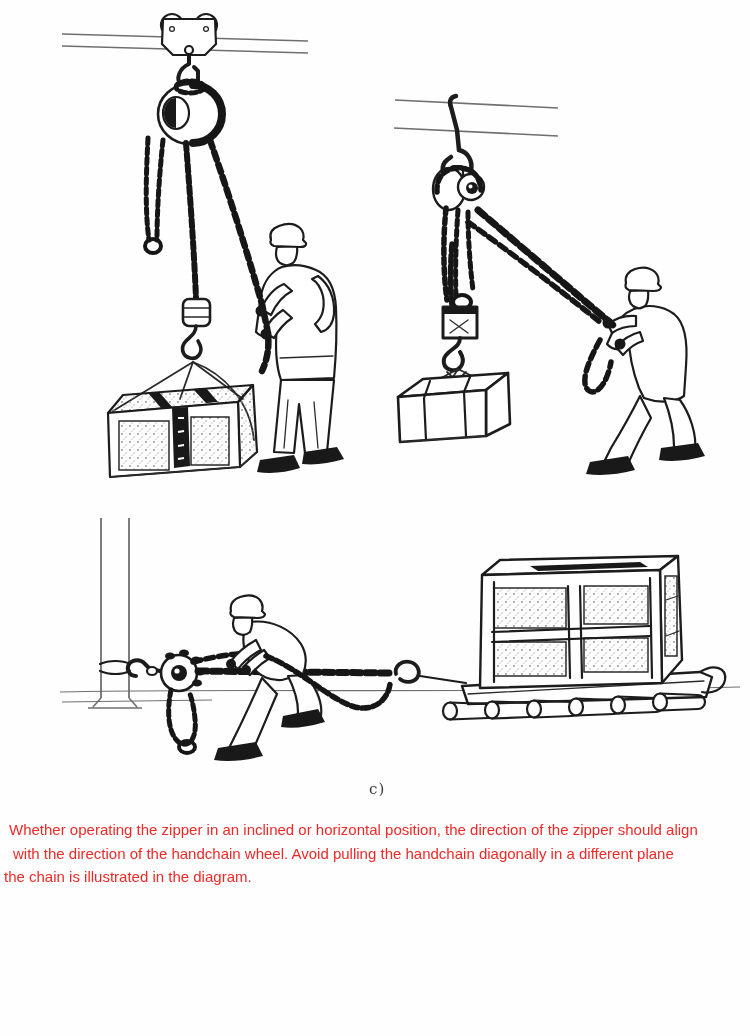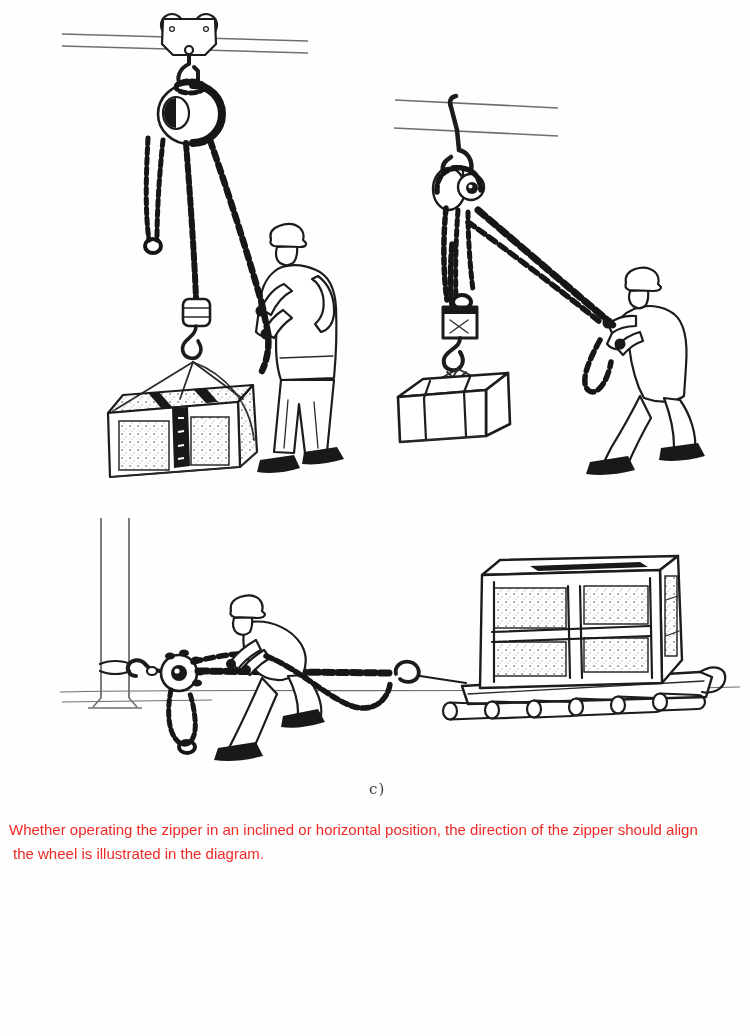--- a/index.html
+++ b/index.html
@@ -270,6 +270,7 @@
 
 <div class="caption">
   <div class="cap-line">Whether operating the zipper in an inclined or horizontal position, the direction of the zipper should align</div>
+  <div class="cap-line">with the direction of the handchain wheel. Avoid pulling the handchain diagonally in a different plane</div>
   <div class="cap-line">the wheel is illustrated in the diagram.</div>
 </div>
 

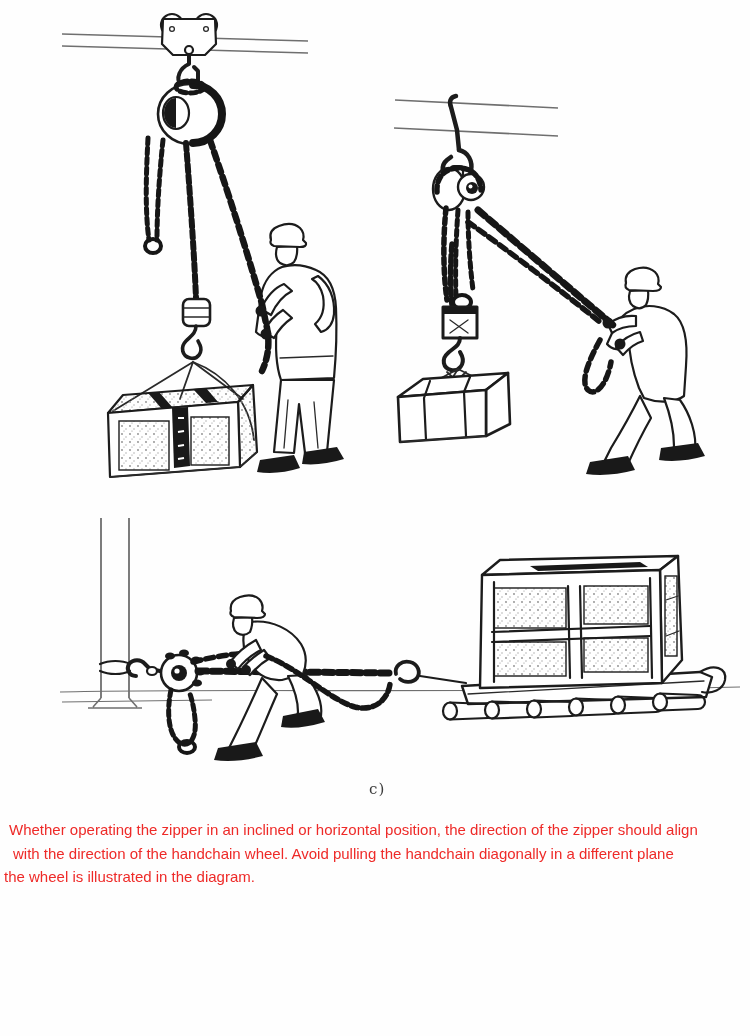--- a/index.html
+++ b/index.html
@@ -271,7 +271,7 @@
 <div class="caption">
   <div class="cap-line">Whether operating the zipper in an inclined or horizontal position, the direction of the zipper should align</div>
   <div class="cap-line">with the direction of the handchain wheel. Avoid pulling the handchain diagonally in a different plane</div>
-  <div class="cap-line">the wheel is illustrated in the diagram.</div>
+  <div class="cap-line">the chain is illustrated in the diagram.</div>
 </div>
 
 </div>

